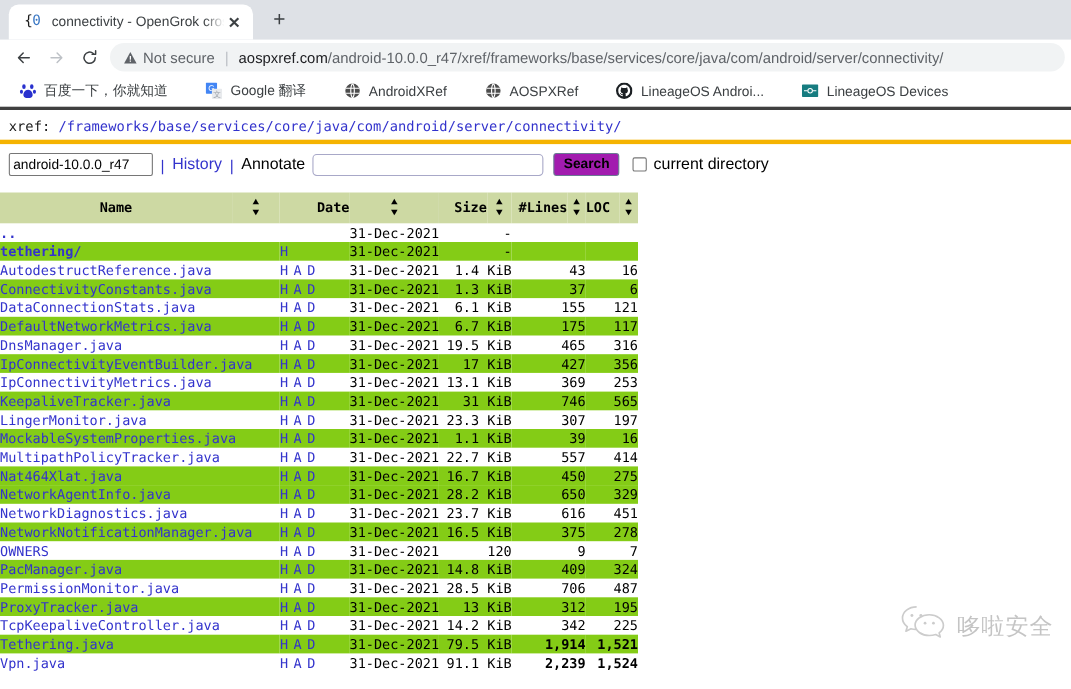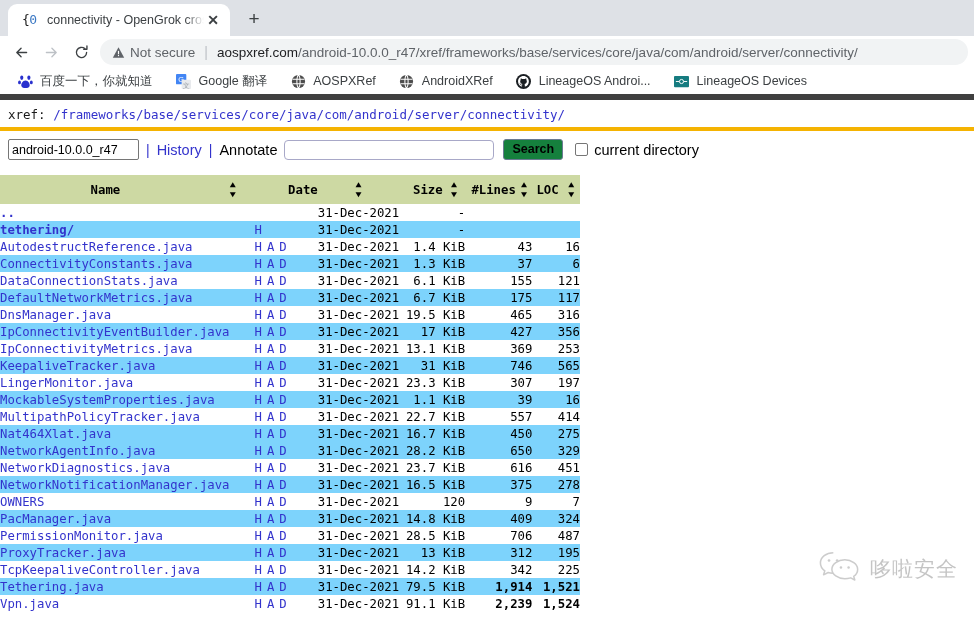--- a/index.html
+++ b/index.html
@@ -108,8 +108,8 @@
     display:flex;
     align-items:center;
     padding: 0 8px;
-    border-bottom: 6px solid #404040;
-    gap: 5px;
+    border-bottom: 3px solid #404040;
+    gap: 16px;
   }
   .bm {
     display:flex; align-items:center;

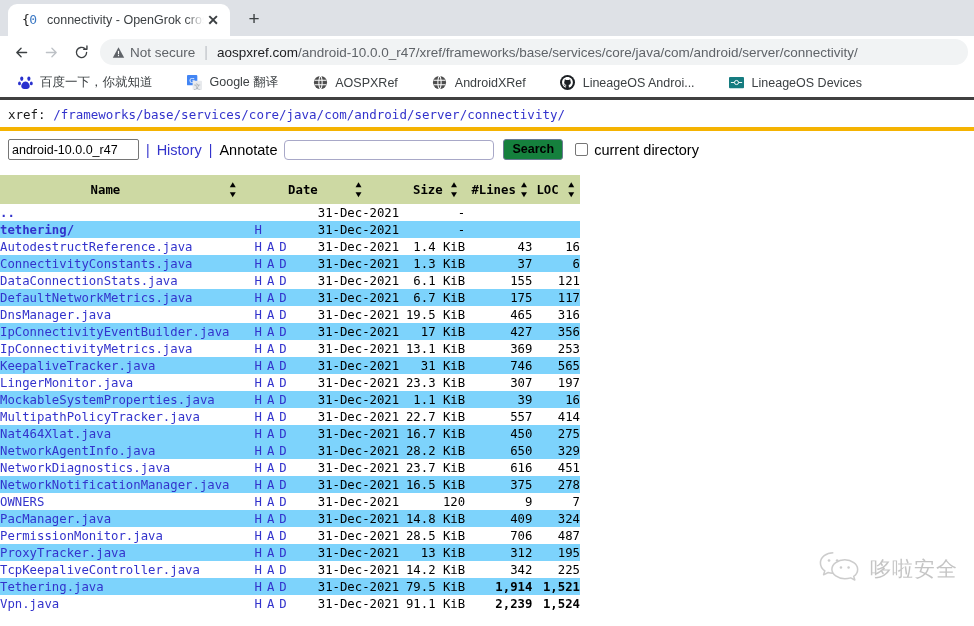--- a/index.html
+++ b/index.html
@@ -329,7 +329,7 @@
           <path d="M1.6 5.6 H14.4 M1.6 10.4 H14.4 M8 1 C10.3 3.4 10.3 12.6 8 15 M8 1 C5.7 3.4 5.7 12.6 8 15" stroke="#fff" stroke-width="1.1" fill="none"></path>
         </svg>
       </span>
-      <span>AOSPXRef</span>
+      <span>AndroidXRef</span>
     </div>
     <div class="bm">
       <span class="bm-ico">
@@ -338,7 +338,7 @@
           <path d="M1.6 5.6 H14.4 M1.6 10.4 H14.4 M8 1 C10.3 3.4 10.3 12.6 8 15 M8 1 C5.7 3.4 5.7 12.6 8 15" stroke="#fff" stroke-width="1.1" fill="none"></path>
         </svg>
       </span>
-      <span>AndroidXRef</span>
+      <span>AOSPXRef</span>
     </div>
     <div class="bm">
       <span class="bm-ico">

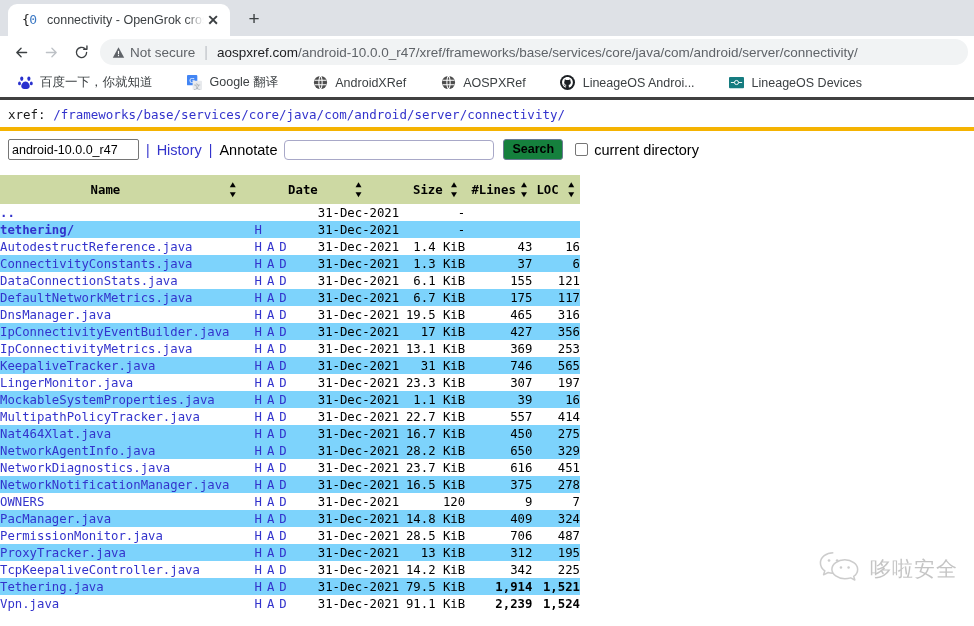--- a/index.html
+++ b/index.html
@@ -176,7 +176,7 @@
   }
   .search-btn {
     margin-left: 9px;
-    background: #15803d;
+    background: #a21caf;
     border: 1px solid #6b7a93;
     border-radius: 3px;
     font-size: 12.5px;

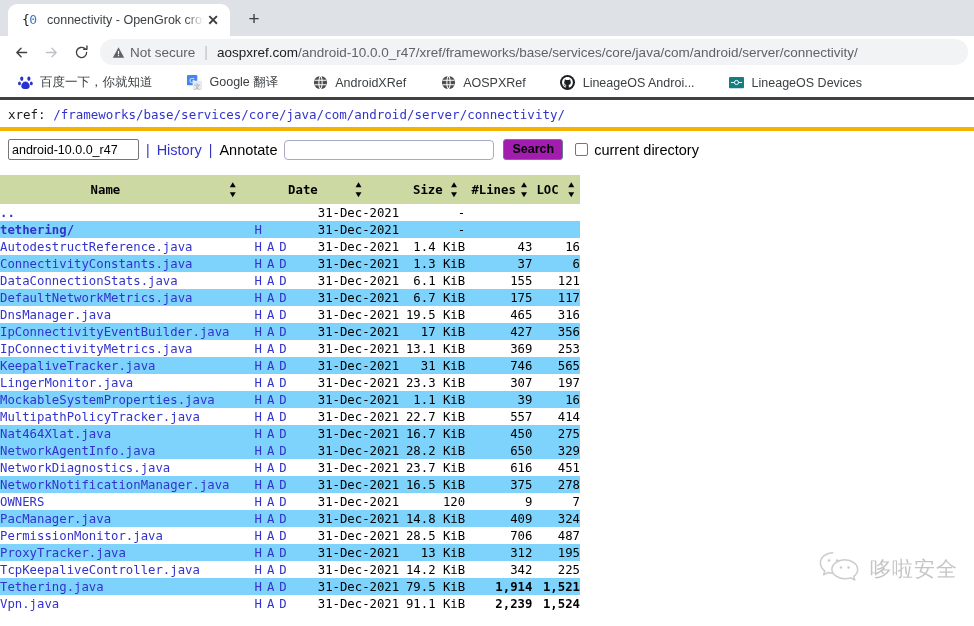--- a/index.html
+++ b/index.html
@@ -217,7 +217,7 @@
   .th-date { width: 94px; text-align:right; }
   .th-size { width: 48px; text-align:right; }
   .th-lines { width: 58px; text-align:right; }
-  .th-loc  { width: 38px; text-align:center; }
+  .th-loc  { width: 38px; text-align:left; }
   .sortarrow { display:inline-block; width:12px; text-align:center; font-size:10px; line-height:10px; }
   .sortarrow i { display:block; font-style:normal; transform: scaleY(0.85); }
 

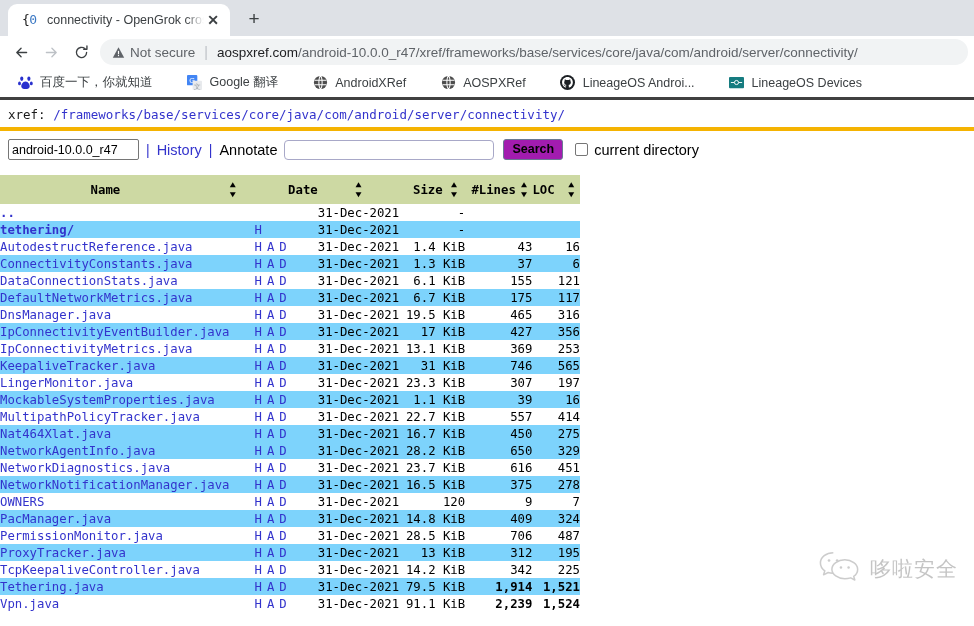--- a/index.html
+++ b/index.html
@@ -222,7 +222,7 @@
   .sortarrow i { display:block; font-style:normal; transform: scaleY(0.85); }
 
   table.ftable tbody tr { height: 17px; }
-  table.ftable tbody tr.alt { background:#7dd3fc; }
+  table.ftable tbody tr.alt { background:#84cc16; }
   table.ftable td { padding: 0; white-space:nowrap; vertical-align: middle; }
   td.c-name { padding-left: 14px; }
   td.c-name a { color:#3333cc; text-decoration:none; }

